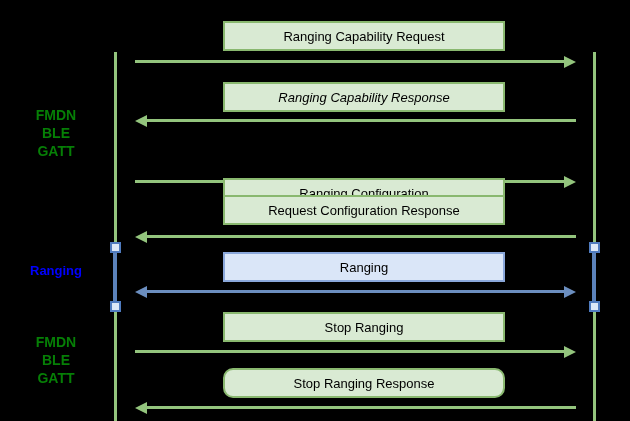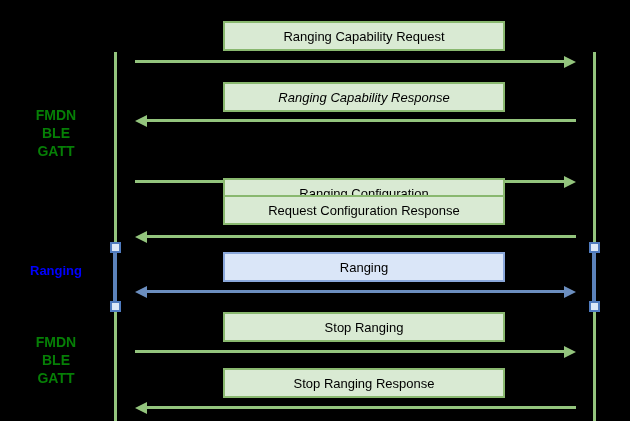--- a/index.html
+++ b/index.html
@@ -91,7 +91,7 @@
   .box-r4 { top: 195px; }
   .box-r5 { top: 252px; }
   .box-r6 { top: 312px; }
-  .box-r7 { top: 368px; }
+  .box-r7 { top: 368px; border-radius: 10px; }
 
   
   .arrow {

